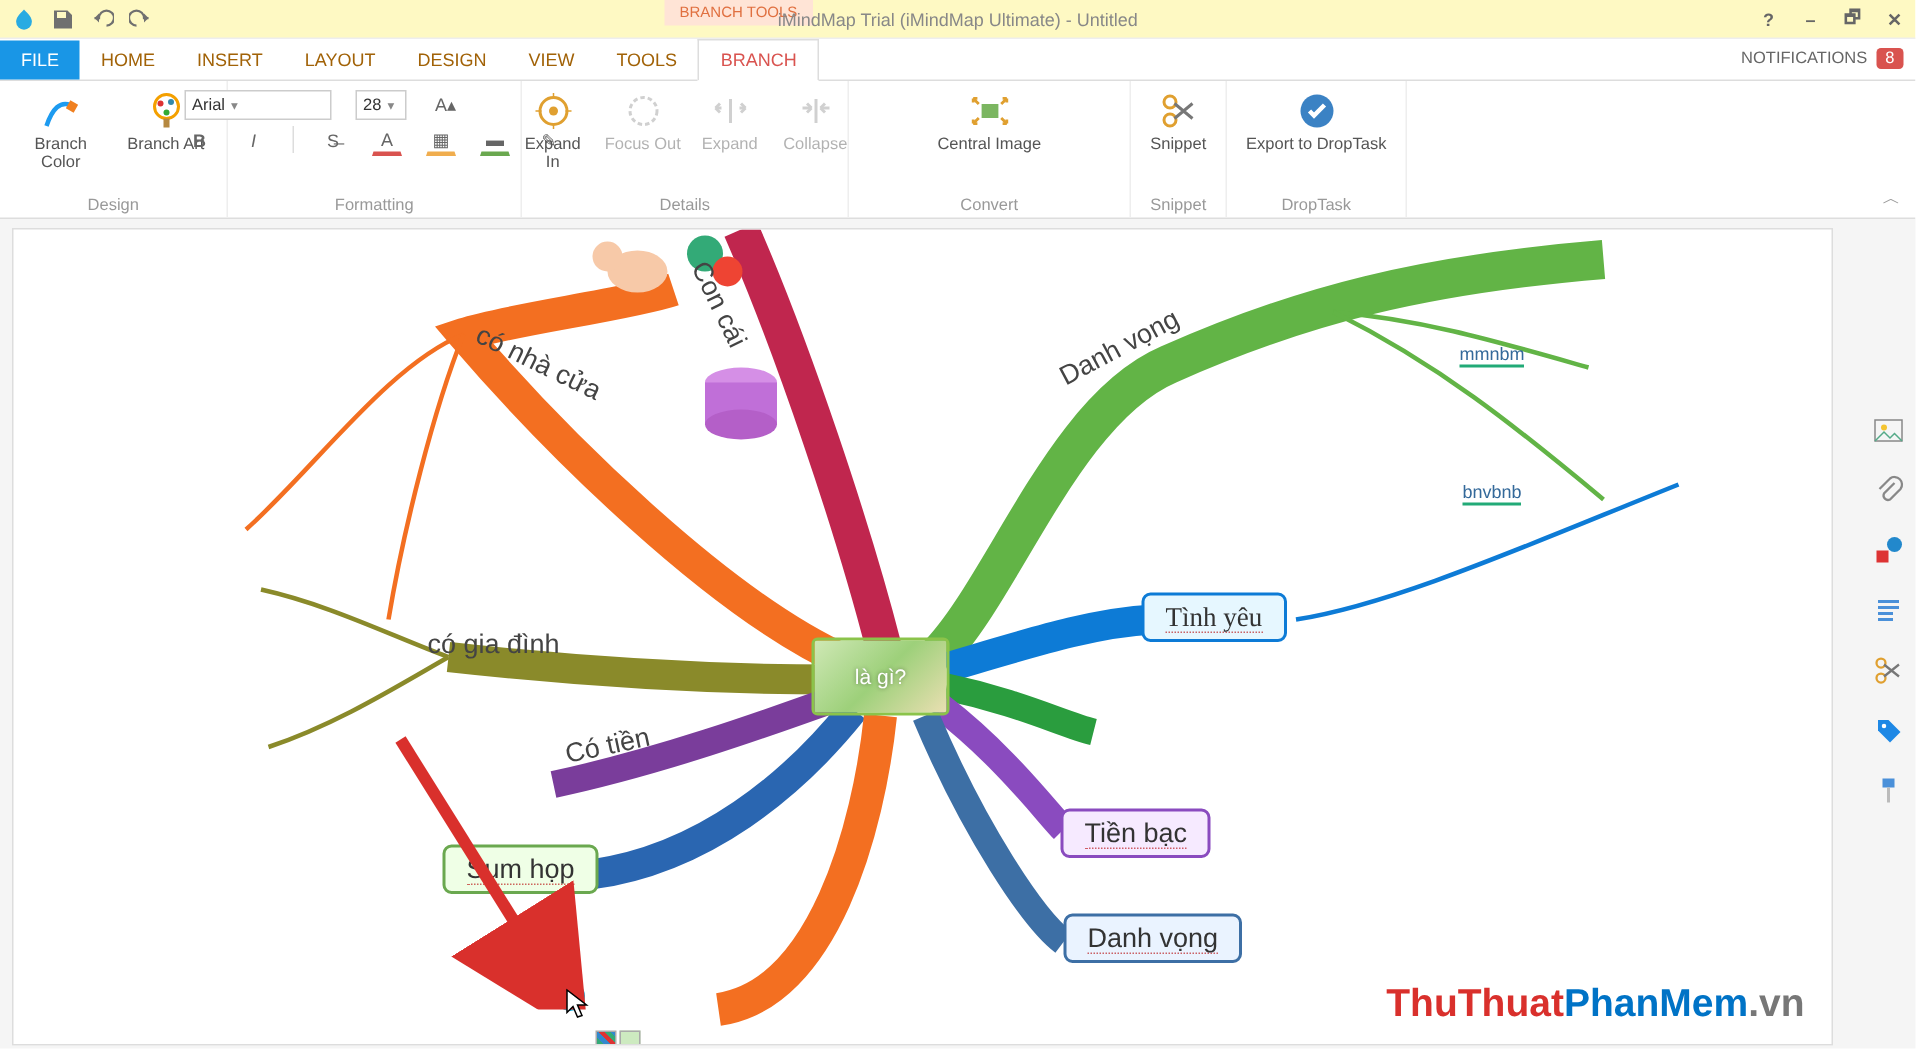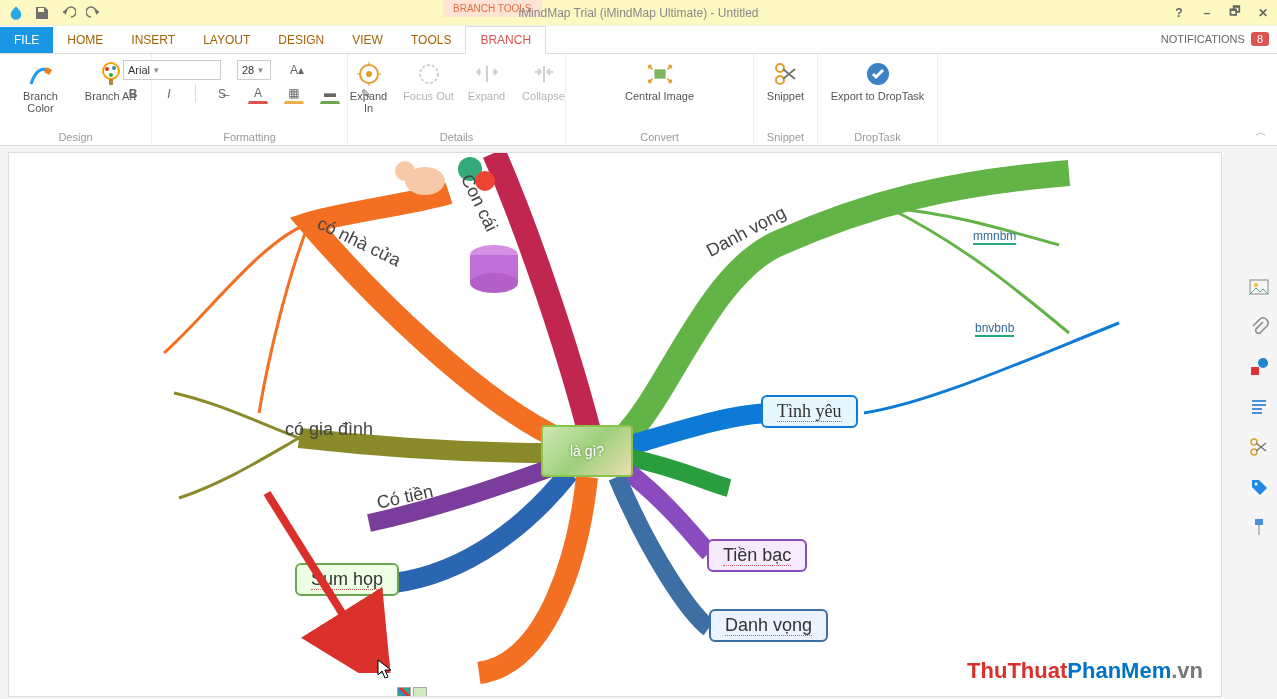--- a/index.html
+++ b/index.html
@@ -53,7 +53,7 @@
   .cursor-ptr { position:absolute; width:16px; height:20px;}
   .arrow-annotation { position:absolute; }
 
-  .watermark { position:absolute; right:18px; bottom:12px; font-size:22px; font-weight:bold; }
+  .watermark { position:absolute; right:18px; bottom:12px; font-size:26px; font-weight:bold; }
   .watermark .a{color:#d9302c;} .watermark .b{color:#0073c6;} .watermark .c{color:#777;}
 
   .mini-toolbar { position:absolute; display:flex; gap:2px;}

